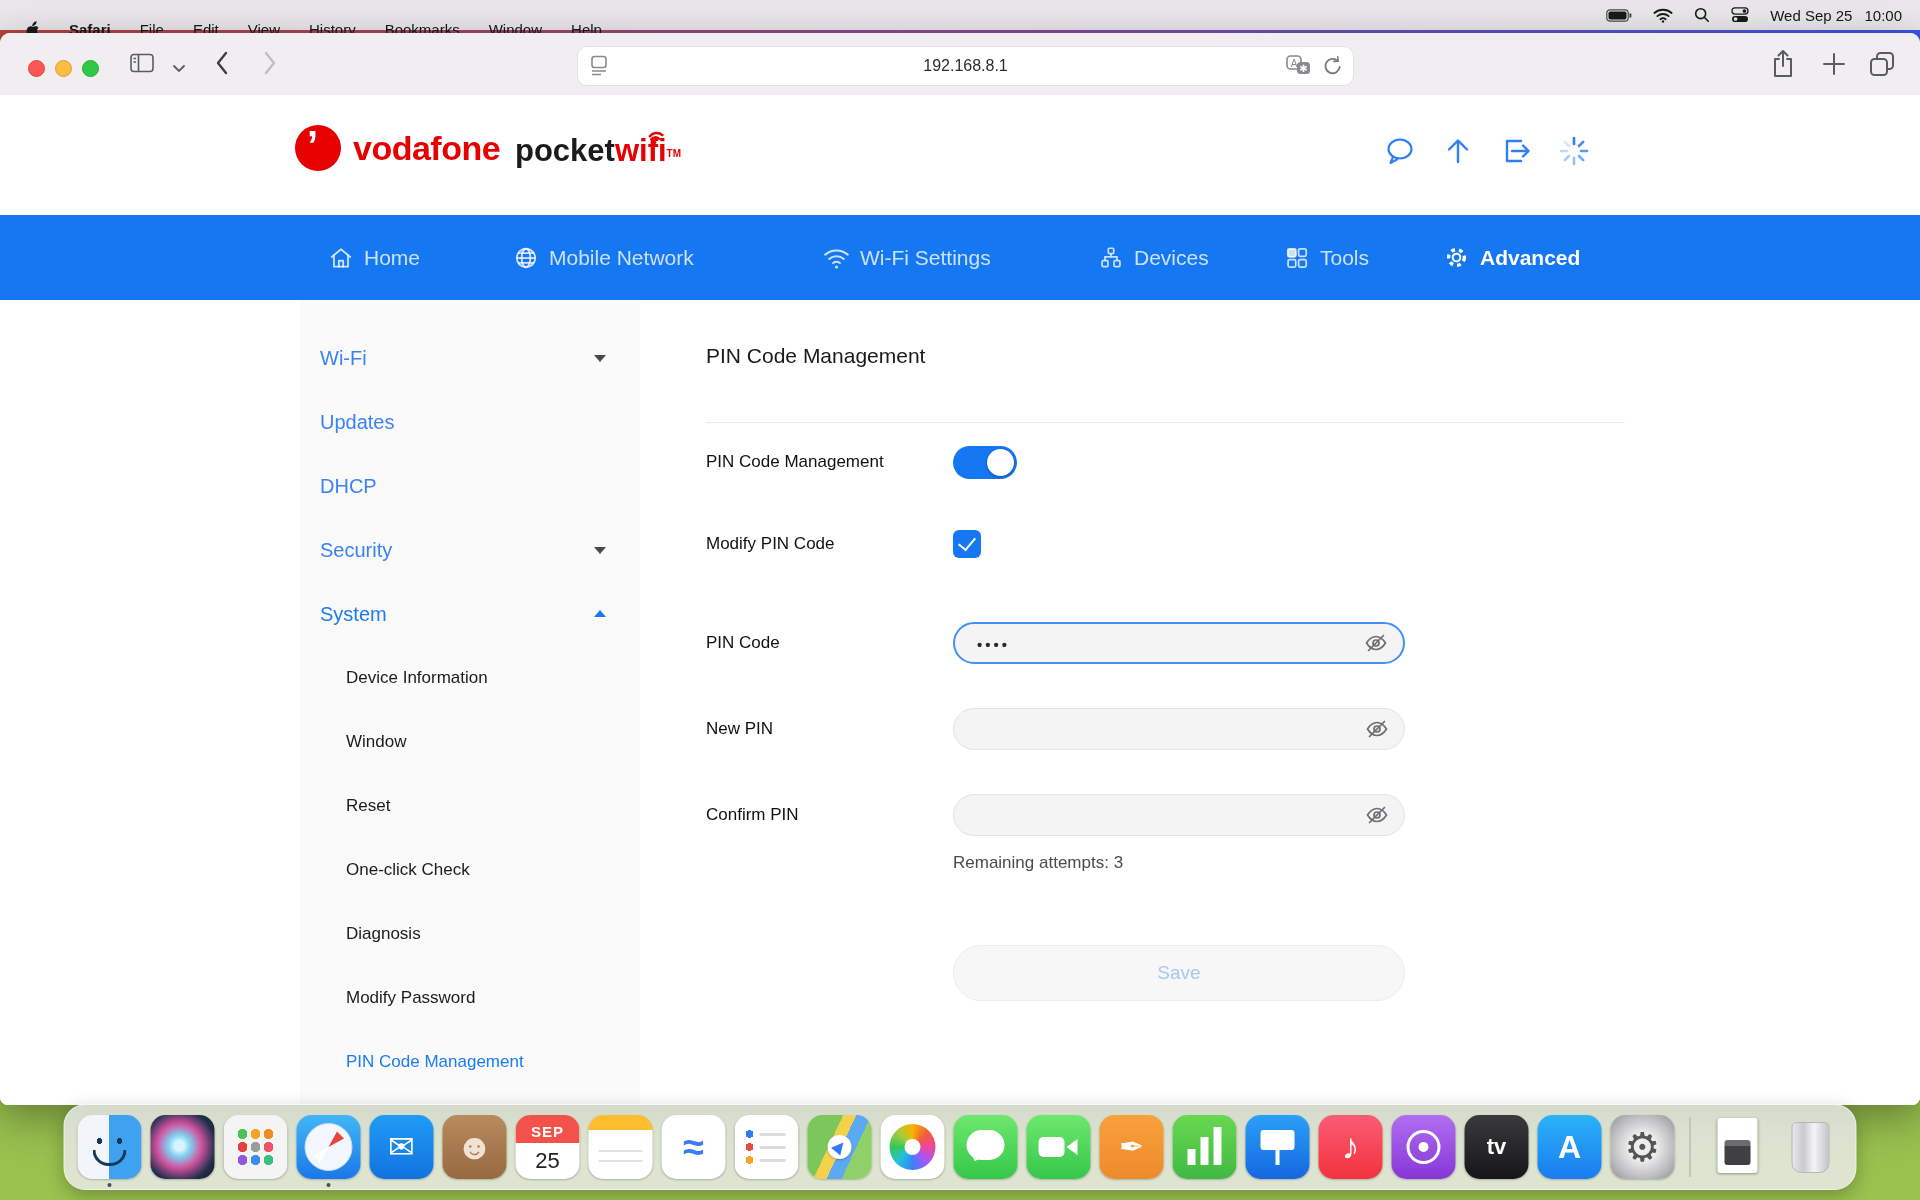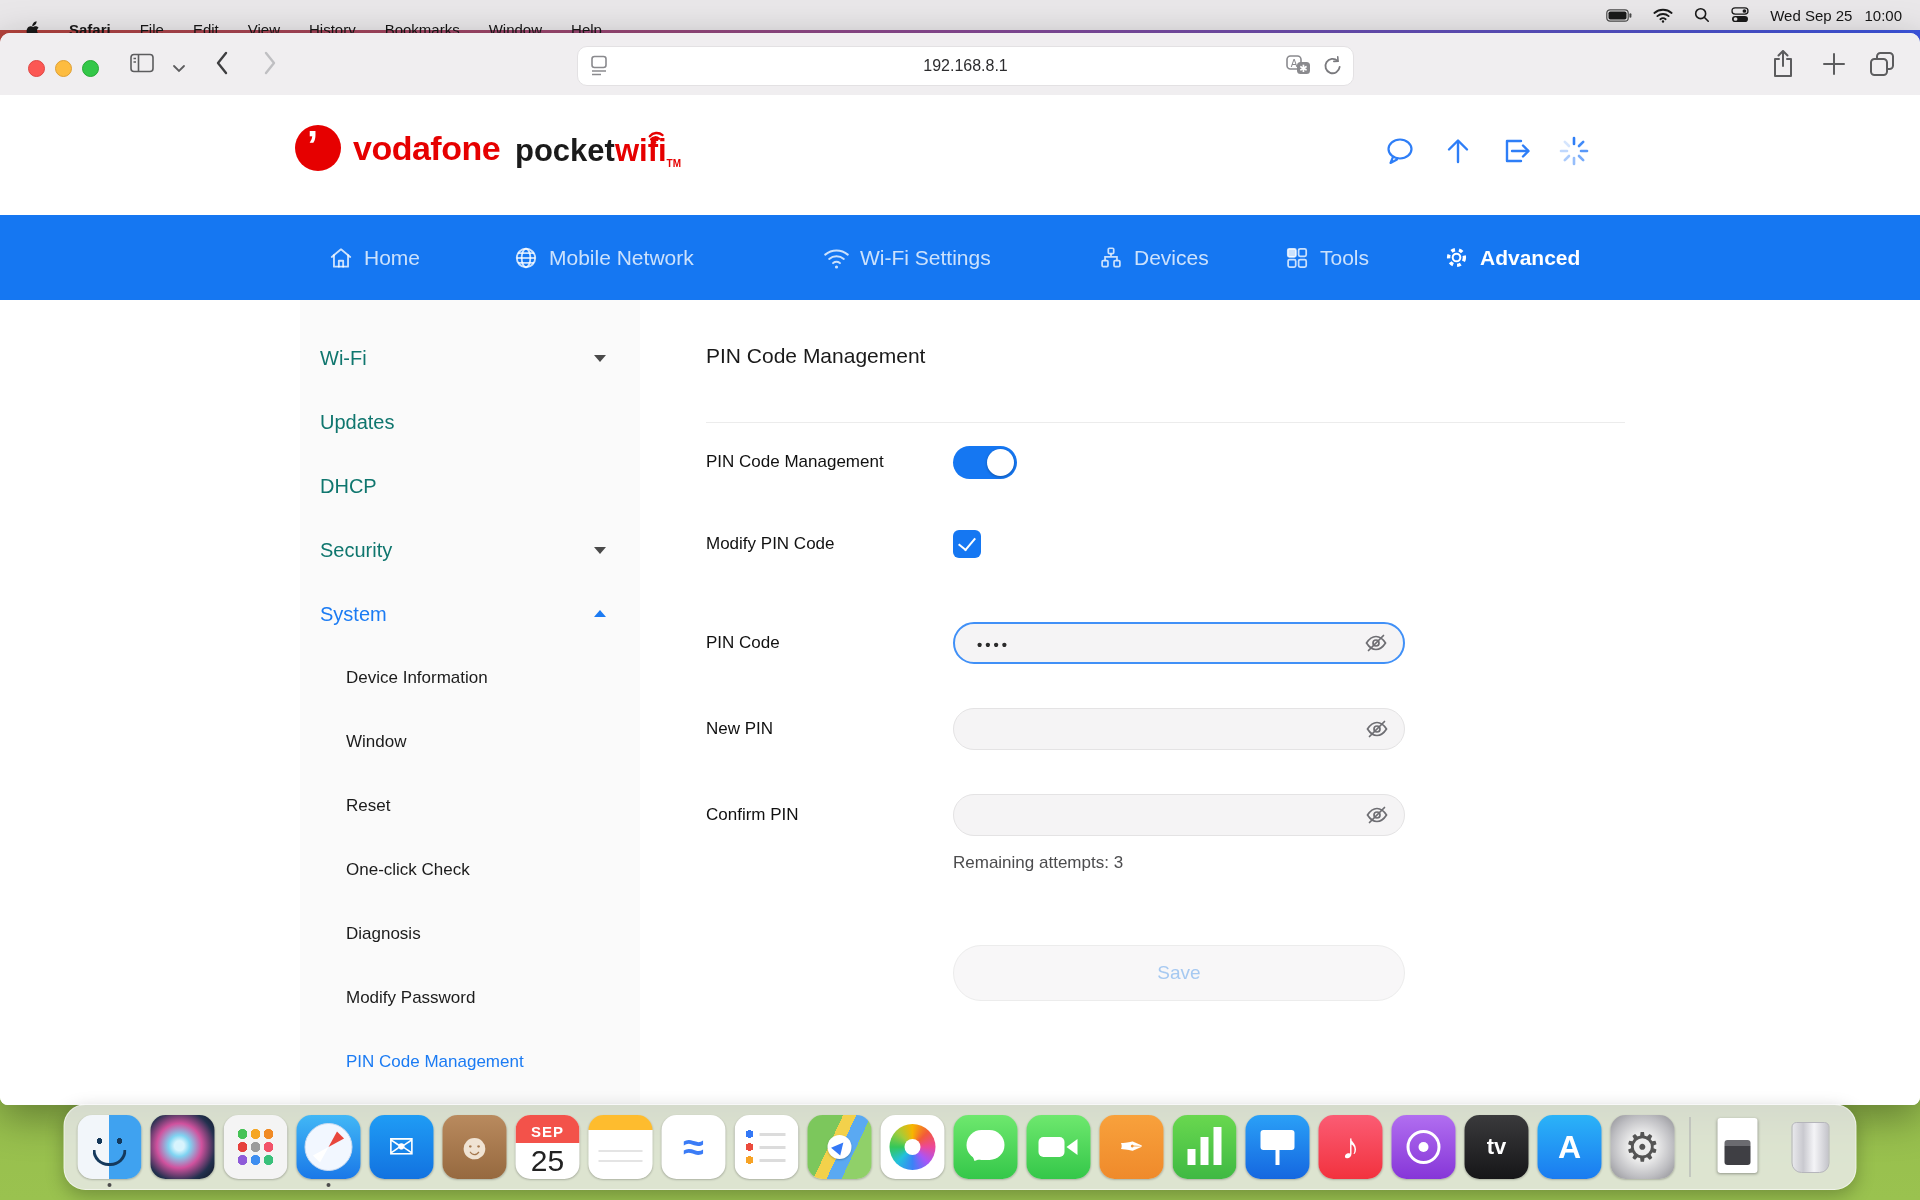--- a/index.html
+++ b/index.html
@@ -46,7 +46,7 @@
   .vf-mark{width:46px;height:46px;border-radius:50%;background:#E60000;position:relative;}
   .vf-mark span{position:absolute;left:12px;top:-2px;color:#fff;font-size:40px;font-weight:700;}
   .vf-word{color:#E60000;font-size:34px;font-weight:700;letter-spacing:-0.5px;}
-  .pw-logo{position:absolute;left:515px;top:38px;font-size:31px;font-weight:800;display:flex;align-items:flex-end;}
+  .pw-logo{position:absolute;left:515px;top:38px;font-size:31px;font-weight:800;display:flex;align-items:center;}
   .pw-black{color:#1b1b1b;}
   .pw-red{color:#E60000;position:relative;}
   .pw-tm{font-size:10px;color:#E60000;margin-top:4px;}

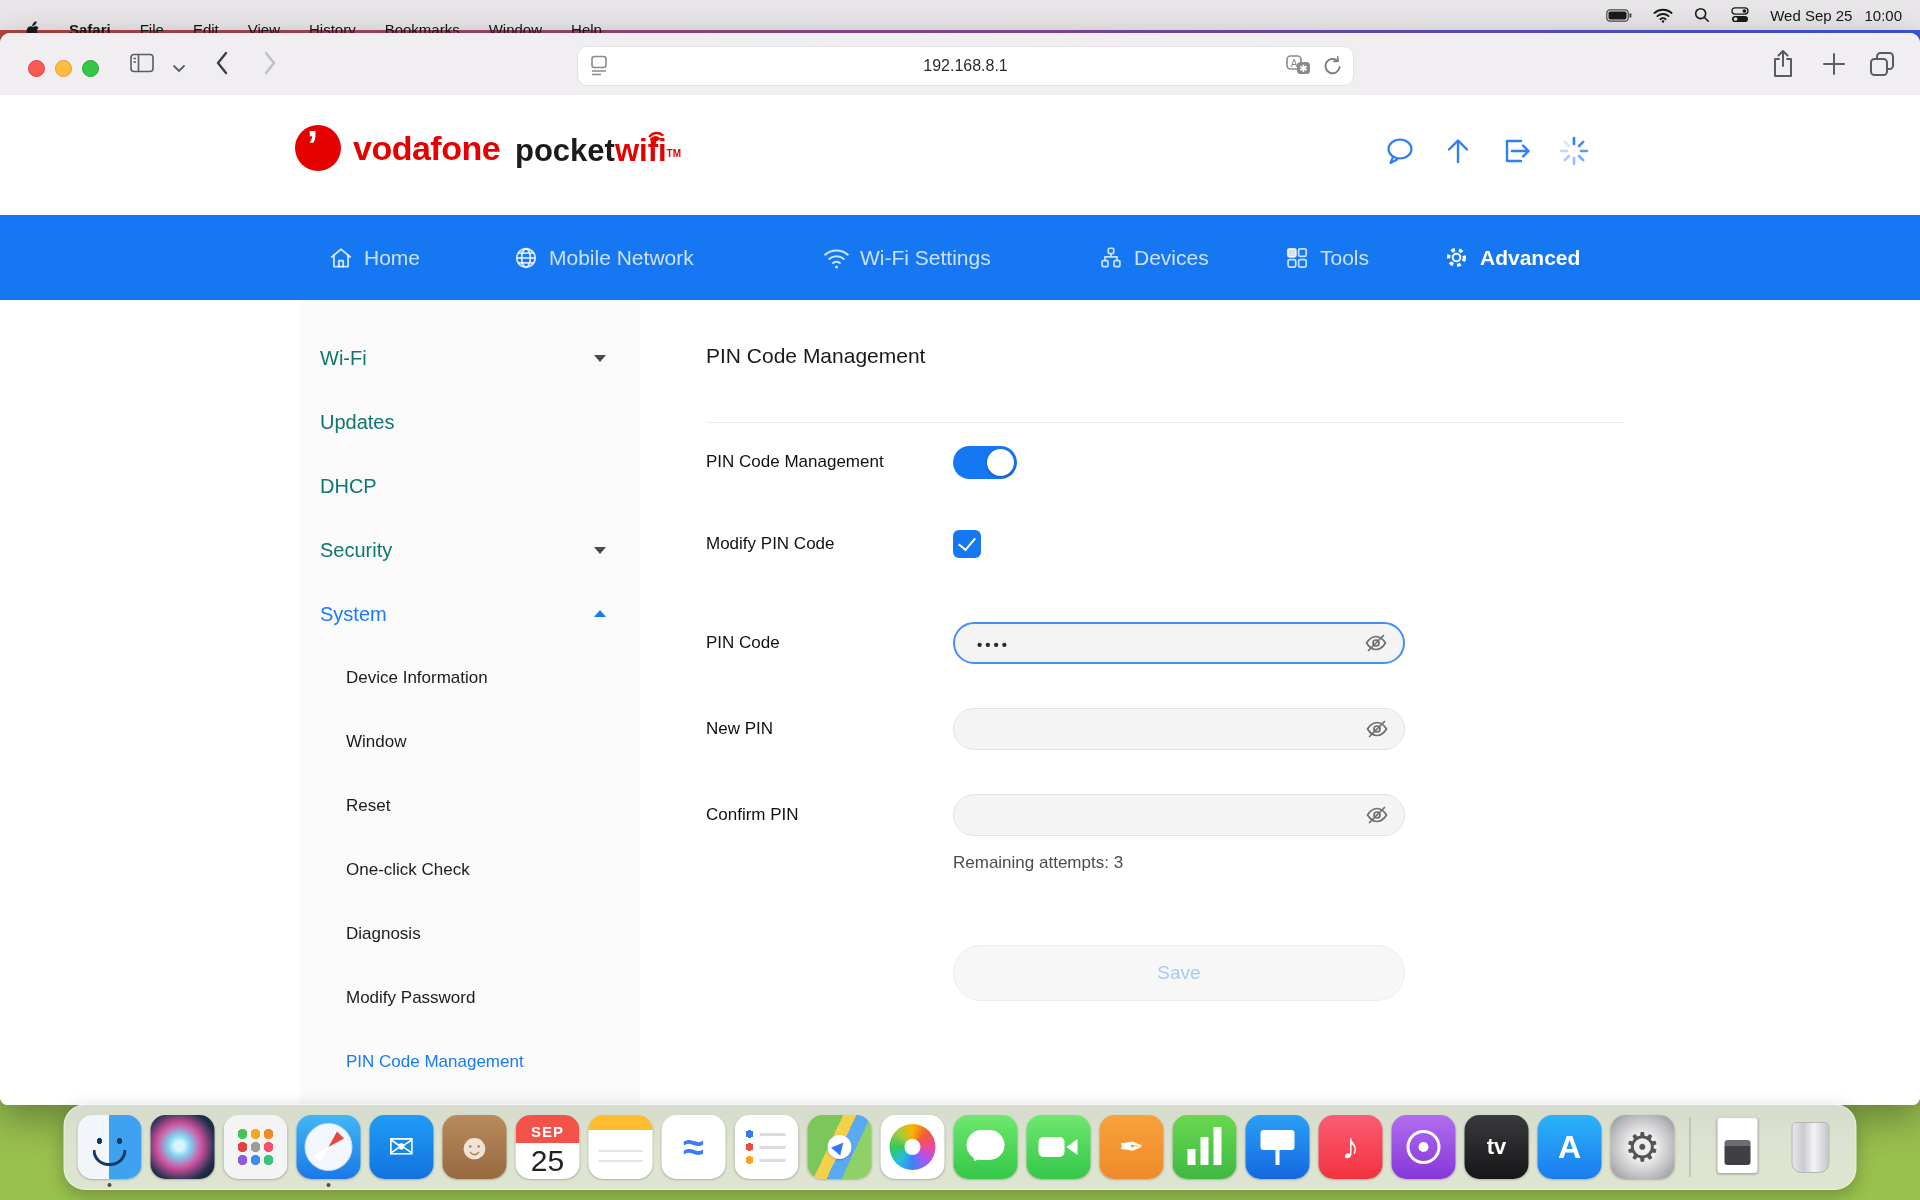--- a/index.html
+++ b/index.html
@@ -66,7 +66,7 @@
   .sidebar{position:absolute;left:300px;top:0;width:340px;bottom:0;background:#fafafa;}
   .side-list{padding:26px 0 0 0;margin:0;list-style:none;}
   .side-item{position:relative;height:64px;display:flex;align-items:center;padding-left:20px;
-    font-size:20px;color:#0f766e;cursor:pointer;}
+    font-size:20px;color:#3b82f6;cursor:pointer;}
   .side-item.selected{color:#1B7BF3;}
   .side-child{position:relative;height:64px;display:flex;align-items:center;padding-left:46px;
     font-size:17px;color:#1c1c1c;cursor:pointer;}

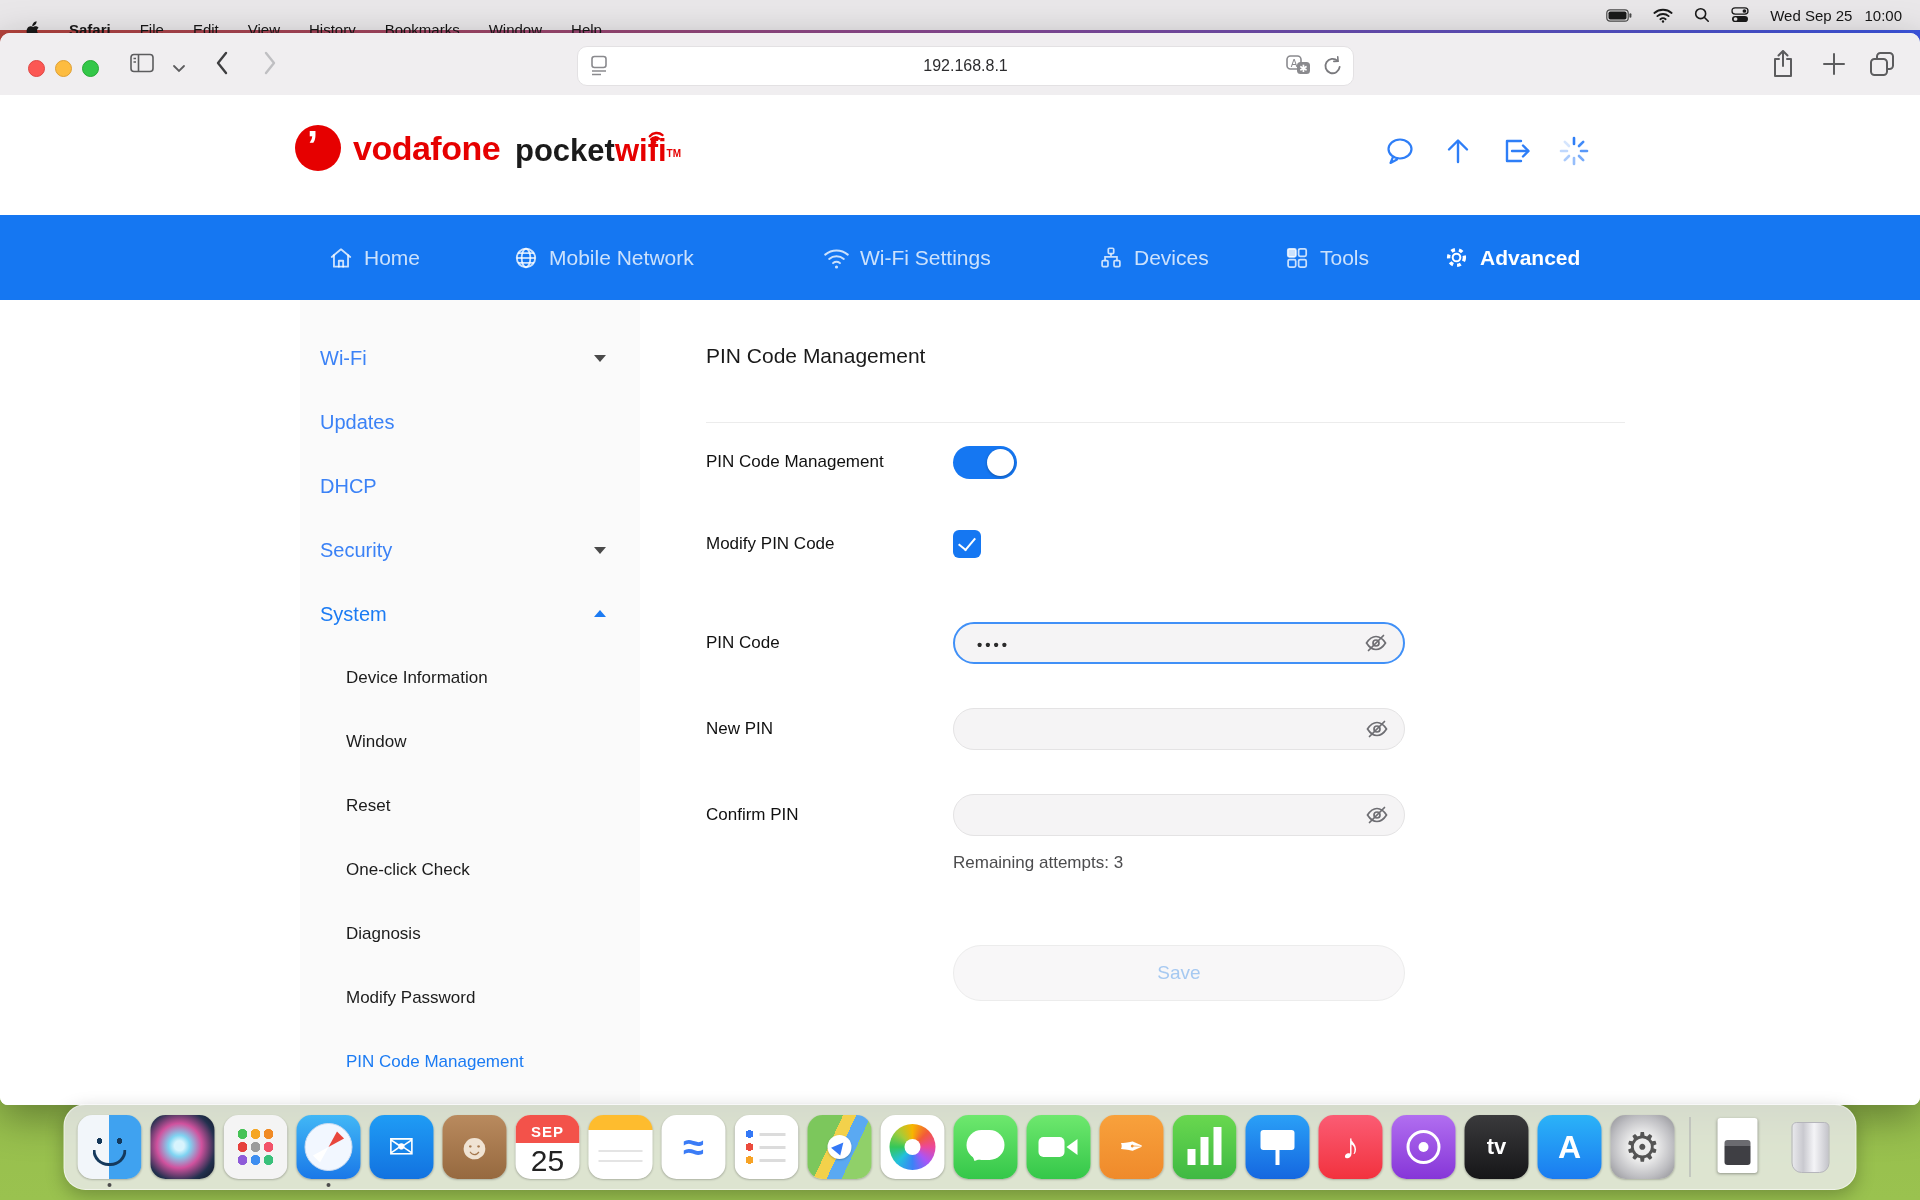--- a/index.html
+++ b/index.html
@@ -145,7 +145,7 @@
   .dk-calendar{background:#fff;flex-direction:column;justify-content:flex-start;}
   .cal-top{background:#f3524a;color:#fff;font-size:15px;font-weight:700;width:100%;text-align:center;
     padding:8px 0 3px;letter-spacing:1px;}
-  .cal-day{flex:1;display:flex;align-items:center;justify-content:center;font-size:30px;color:#222;width:100%;}
+  .cal-day{flex:1;display:flex;align-items:center;justify-content:center;font-size:22px;color:#222;width:100%;}
   .dk-notes{background:linear-gradient(180deg,#febc2e 0 15px,#fff 15px);}
   .dk-notes::after{content:"";position:absolute;left:10px;right:10px;top:27px;height:26px;
     background:repeating-linear-gradient(180deg,transparent 0 8px,#e4e4e4 8px 10px);}

